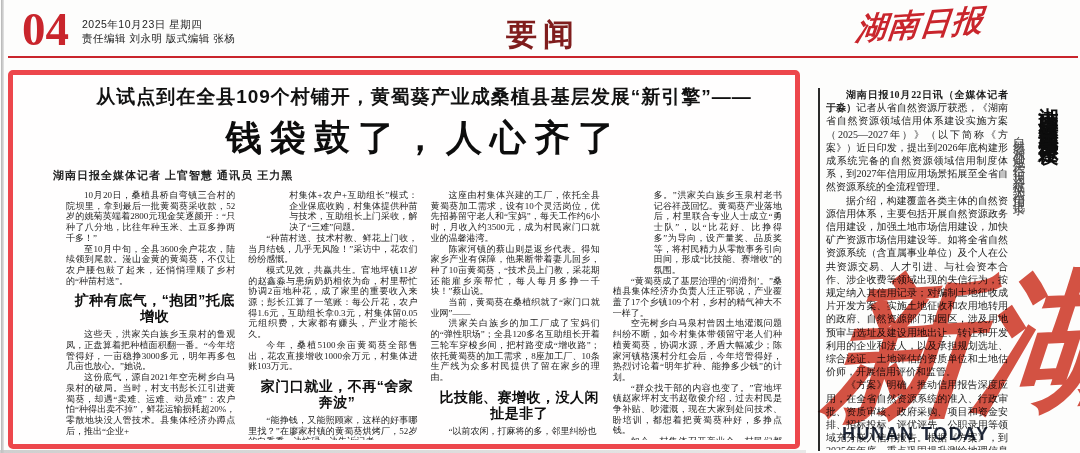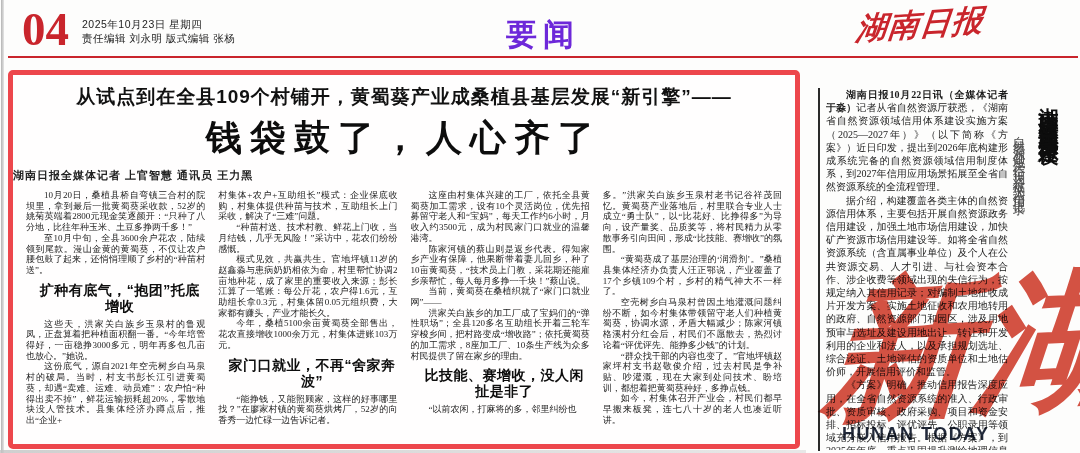--- a/index.html
+++ b/index.html
@@ -20,7 +20,7 @@
   .pub-info { position:absolute; left:82px; top:17px; font-size:10.5px; line-height:14px;
     color:#222; font-family:"Liberation Sans","DejaVu Sans",sans-serif; letter-spacing:.5px; }
   .section-title { position:absolute; left:478px; top:14px; width:130px; text-align:center;
-    font-size:31px; font-weight:900; letter-spacing:6px; color:#6d28d9;
+    font-size:31px; font-weight:900; letter-spacing:6px; color:#7f1d1d;
     font-family:"Liberation Sans","DejaVu Sans",sans-serif; }
   .masthead { position:absolute; right:14px; top:4px; font-size:31px; font-weight:900;
     font-style:italic; color:#c9252c; transform:rotate(-4deg) skewX(-10deg);

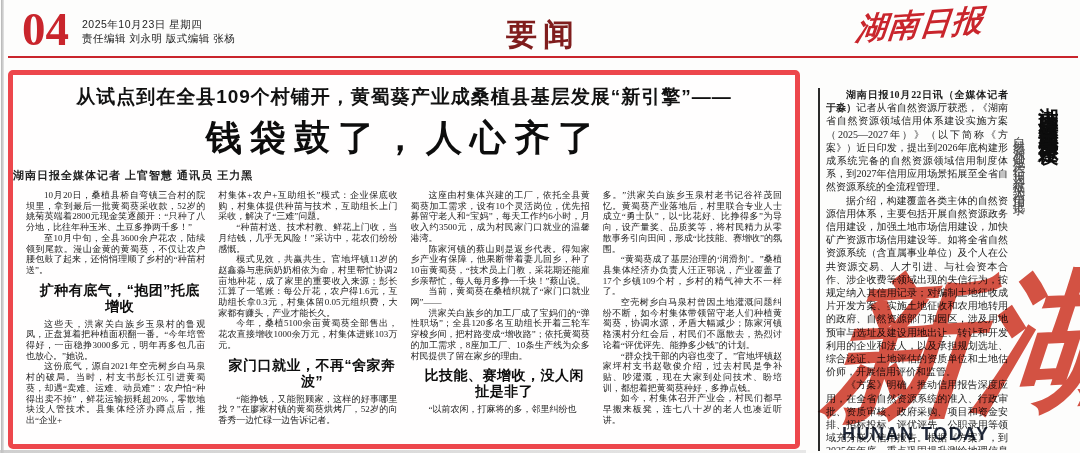--- a/index.html
+++ b/index.html
@@ -29,7 +29,7 @@
 
   
   .red-box { position:absolute; left:8px; top:70px; width:792px; height:379px;
-    border:5px solid #ed474c; border-radius:5px; background:#fffefe; overflow:hidden; }
+    border:5px solid #ed474c; border-radius:5px; background:#fffefe; overflow:hidden;padding-left:40px; }
   .kicker { margin-top:9px; text-align:center; font-size:19px; font-weight:600;
     letter-spacing:1px; color:#111; font-family:"Liberation Sans","DejaVu Sans",sans-serif; }
   .headline { text-align:center; font-size:36px; line-height:50px; font-weight:900;

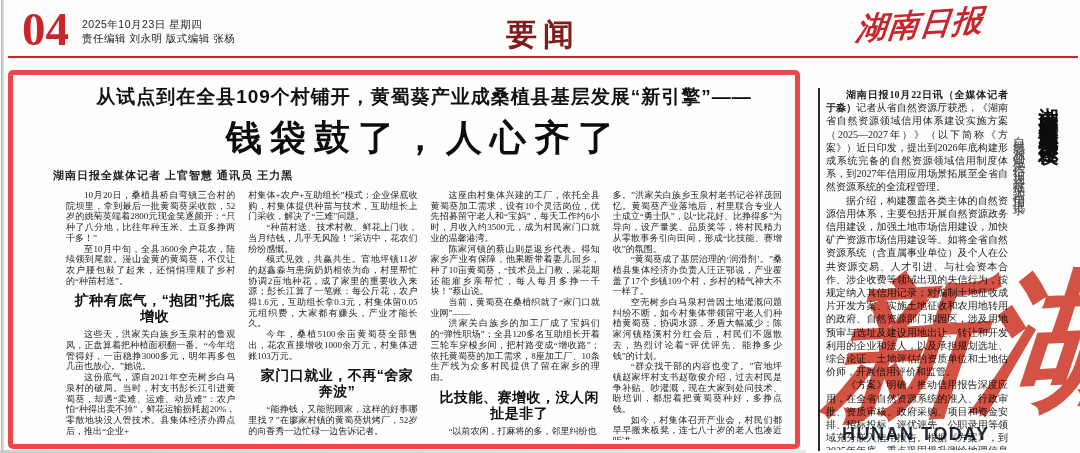--- a/index.html
+++ b/index.html
@@ -41,7 +41,7 @@
   .col { flex:1 1 0; height:100%; overflow:hidden; }
   .col p { font-size:9px; line-height:10.7px; text-align:justify; text-justify:inter-character;
     color:#1c1c1c; text-indent:2em; }
-  .col p.cont { text-indent:0; }
+  .col p.cont { text-indent:0;margin-left:41px; }
   .col h3 { font-size:14px; line-height:16px; font-weight:900; text-align:center;
     margin:6px 0 5px 8px; letter-spacing:.5px; color:#0d0d0d;
     font-family:"Liberation Sans","DejaVu Sans",sans-serif; }

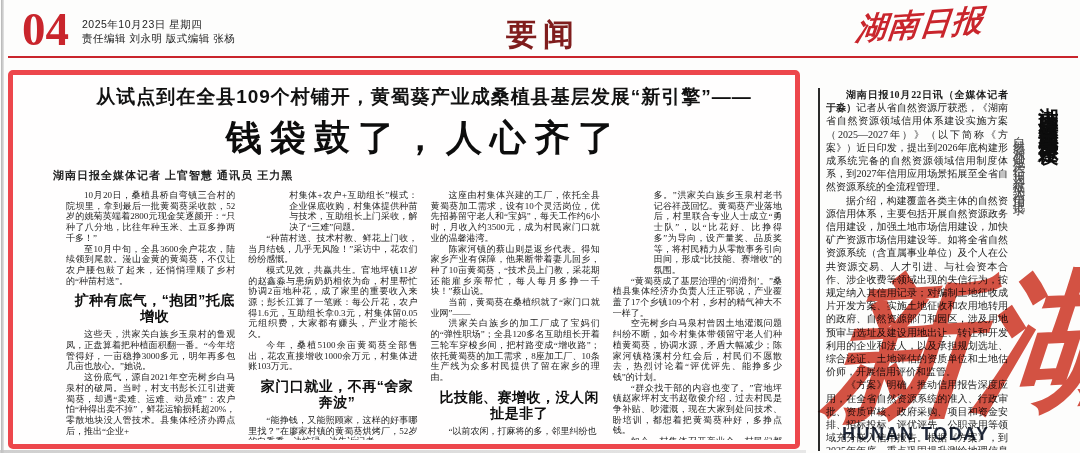--- a/index.html
+++ b/index.html
@@ -121,7 +121,7 @@
       <div class="col">
         <p class="cont">多。”洪家关白族乡玉泉村老书记谷祥茂回忆。黄蜀葵产业落地后，村里联合专业人士成立“勇士队”，以“比花好、比挣得多”为导向，设产量奖、品质奖等，将村民精力从零散事务引向田间，形成“比技能、赛增收”的氛围。</p>
         <p>“黄蜀葵成了基层治理的‘润滑剂’。”桑植县集体经济办负责人汪正鄂说，产业覆盖了17个乡镇109个村，乡村的精气神大不一样了。</p>
-        <p>空壳树乡白马泉村曾因土地灌溉问题纠纷不断，如今村集体带领留守老人们种植黄蜀葵，协调水源，矛盾大幅减少；陈家河镇格溪村分红会后，村民们不愿散去，热烈讨论着“评优评先、能挣多少钱”的计划。</p>
+        <p>空壳树乡白马泉村曾因土地灌溉问题纠纷不断，如今村集体带领留守老人们种植黄蜀葵，协调水源，矛盾大幅减少；陈家河镇格溪村分红会后，今年培管得好，热烈讨论着“明年扩种、能挣多少钱”的计划。</p>
         <p>“群众找干部的内容也变了。”官地坪镇赵家坪村支书赵敬俊介绍，过去村民是争补贴、吵灌溉，现在大家到处问技术、盼培训，都想着把黄蜀葵种好，多挣点钱。</p>
         <p>如今，村集体召开产业会，村民们都早早搬来板凳，连七八十岁的老人也凑近听讲。</p>
       </div>

